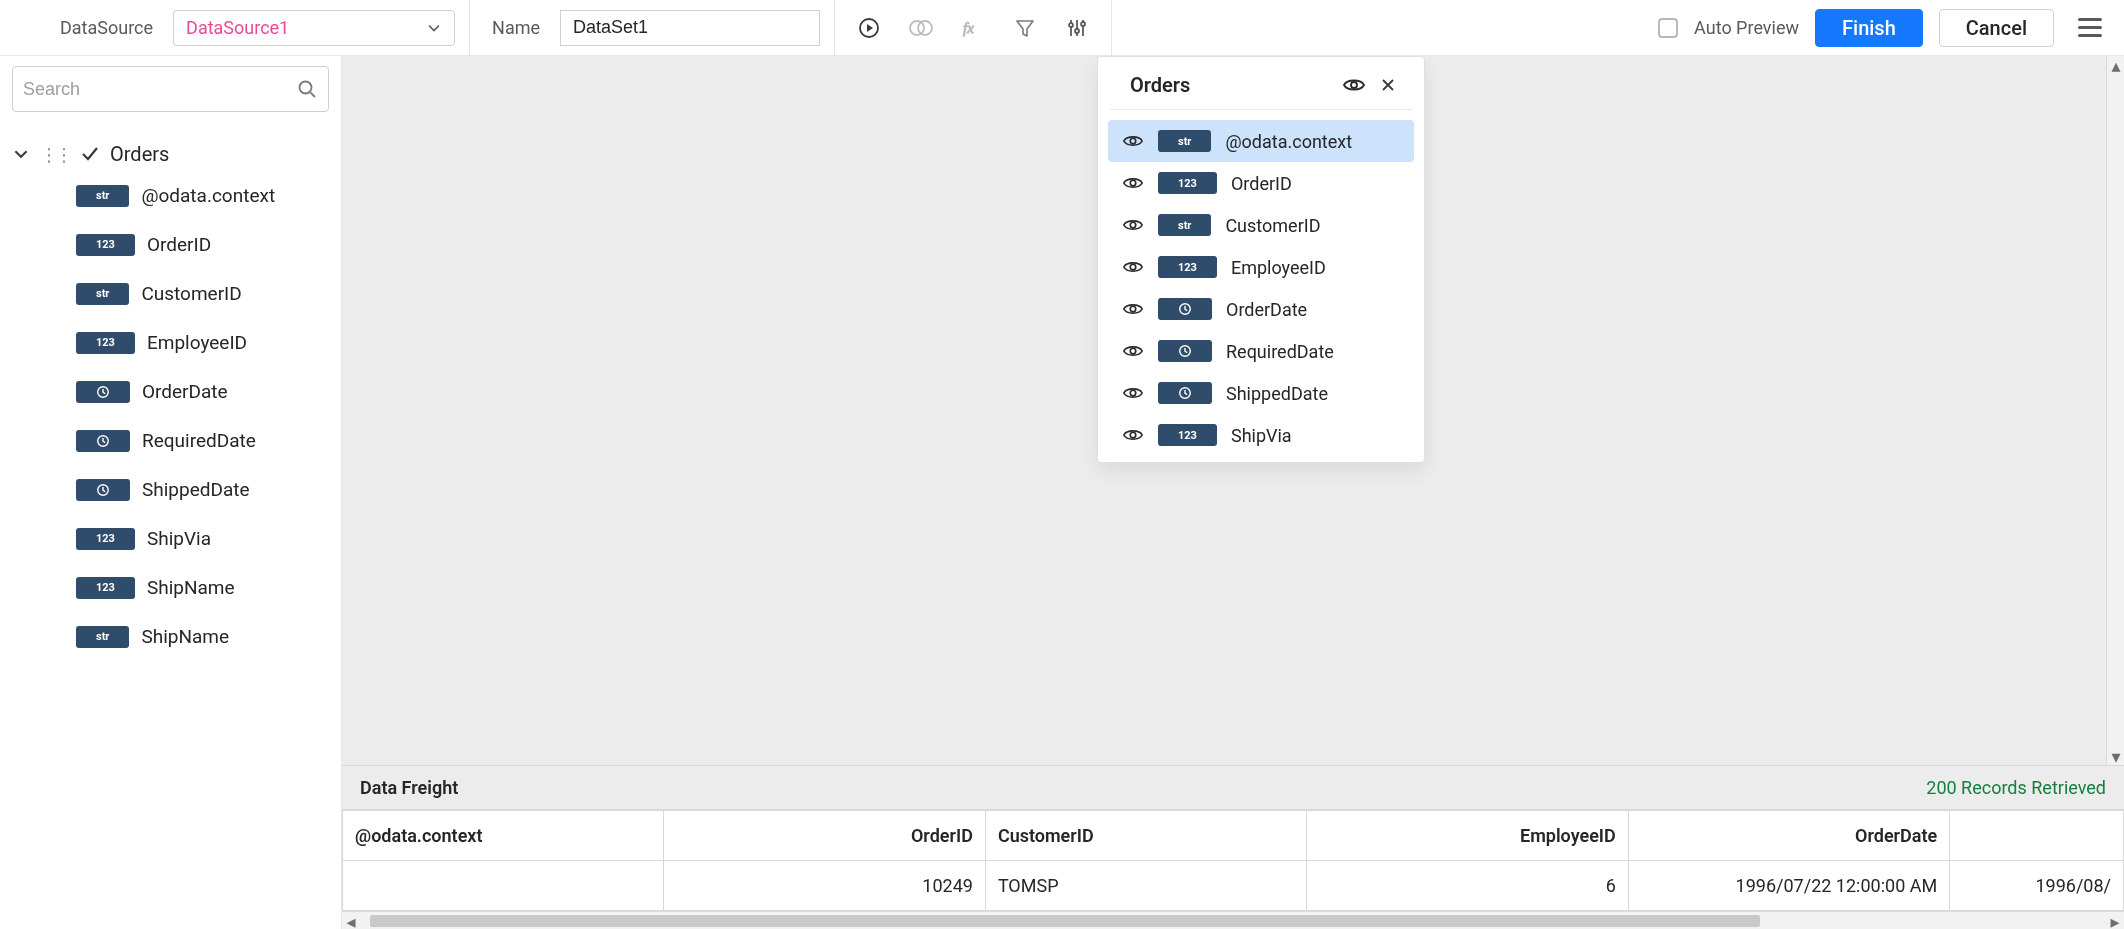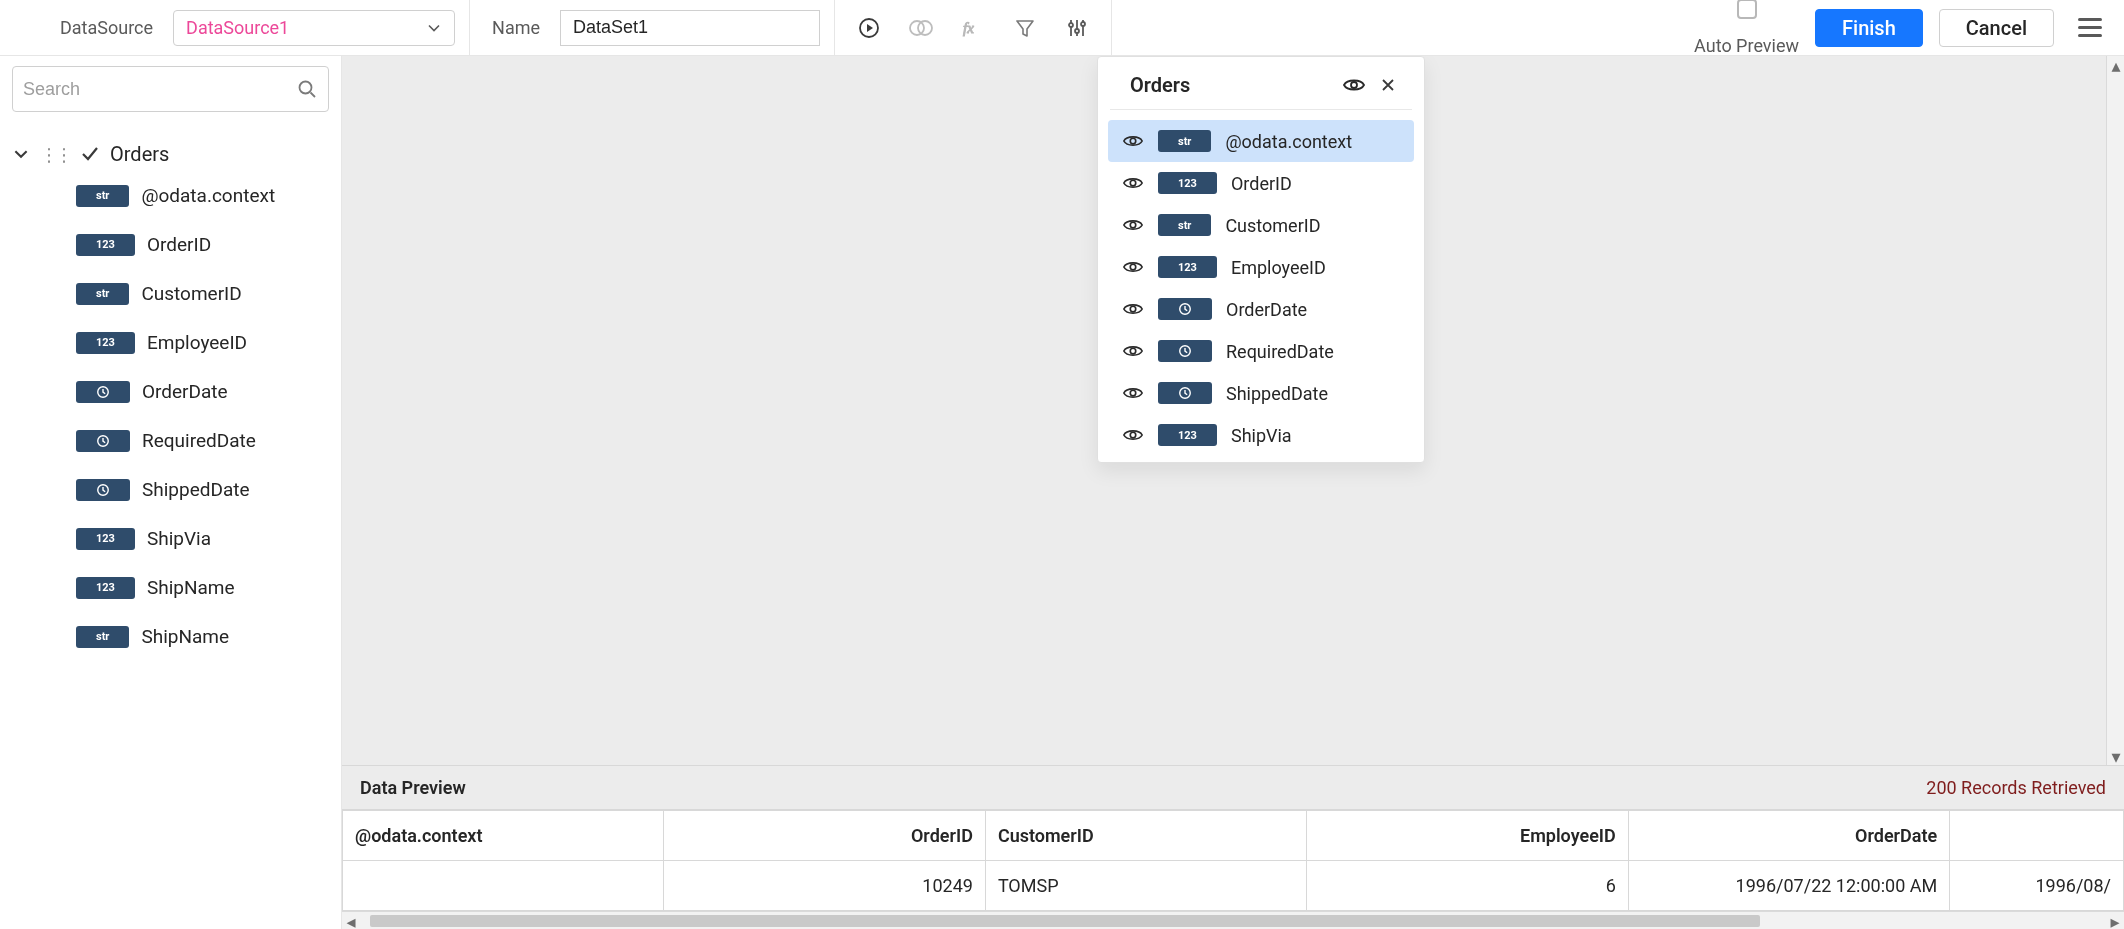--- a/index.html
+++ b/index.html
@@ -17,7 +17,7 @@
     .icon-btn { display: flex; align-items: center; justify-content: center; width: 40px; height: 40px; border-radius: 4px; cursor: pointer; }
     .icon-btn.dim svg { stroke: #B8B8B8; fill: none; }
     .icon-btn svg { stroke: #5A5A5A; fill: none; }
-    .chk { display: flex; align-items: center; gap: 16px; cursor: pointer; flex-direction: column; }
+    .chk { display: flex; align-items: center; gap: 16px; cursor: pointer; }
     .chk-box { width: 20px; height: 20px; border: 2px solid #B8B8B8; border-radius: 4px; }
     .chk-lbl { color: #5A5A5A; }
     .btn { height: 38px; padding: 0 26px; border-radius: 4px; font-size: 20px; font-weight: 500; cursor: pointer; display: flex; align-items: center; }

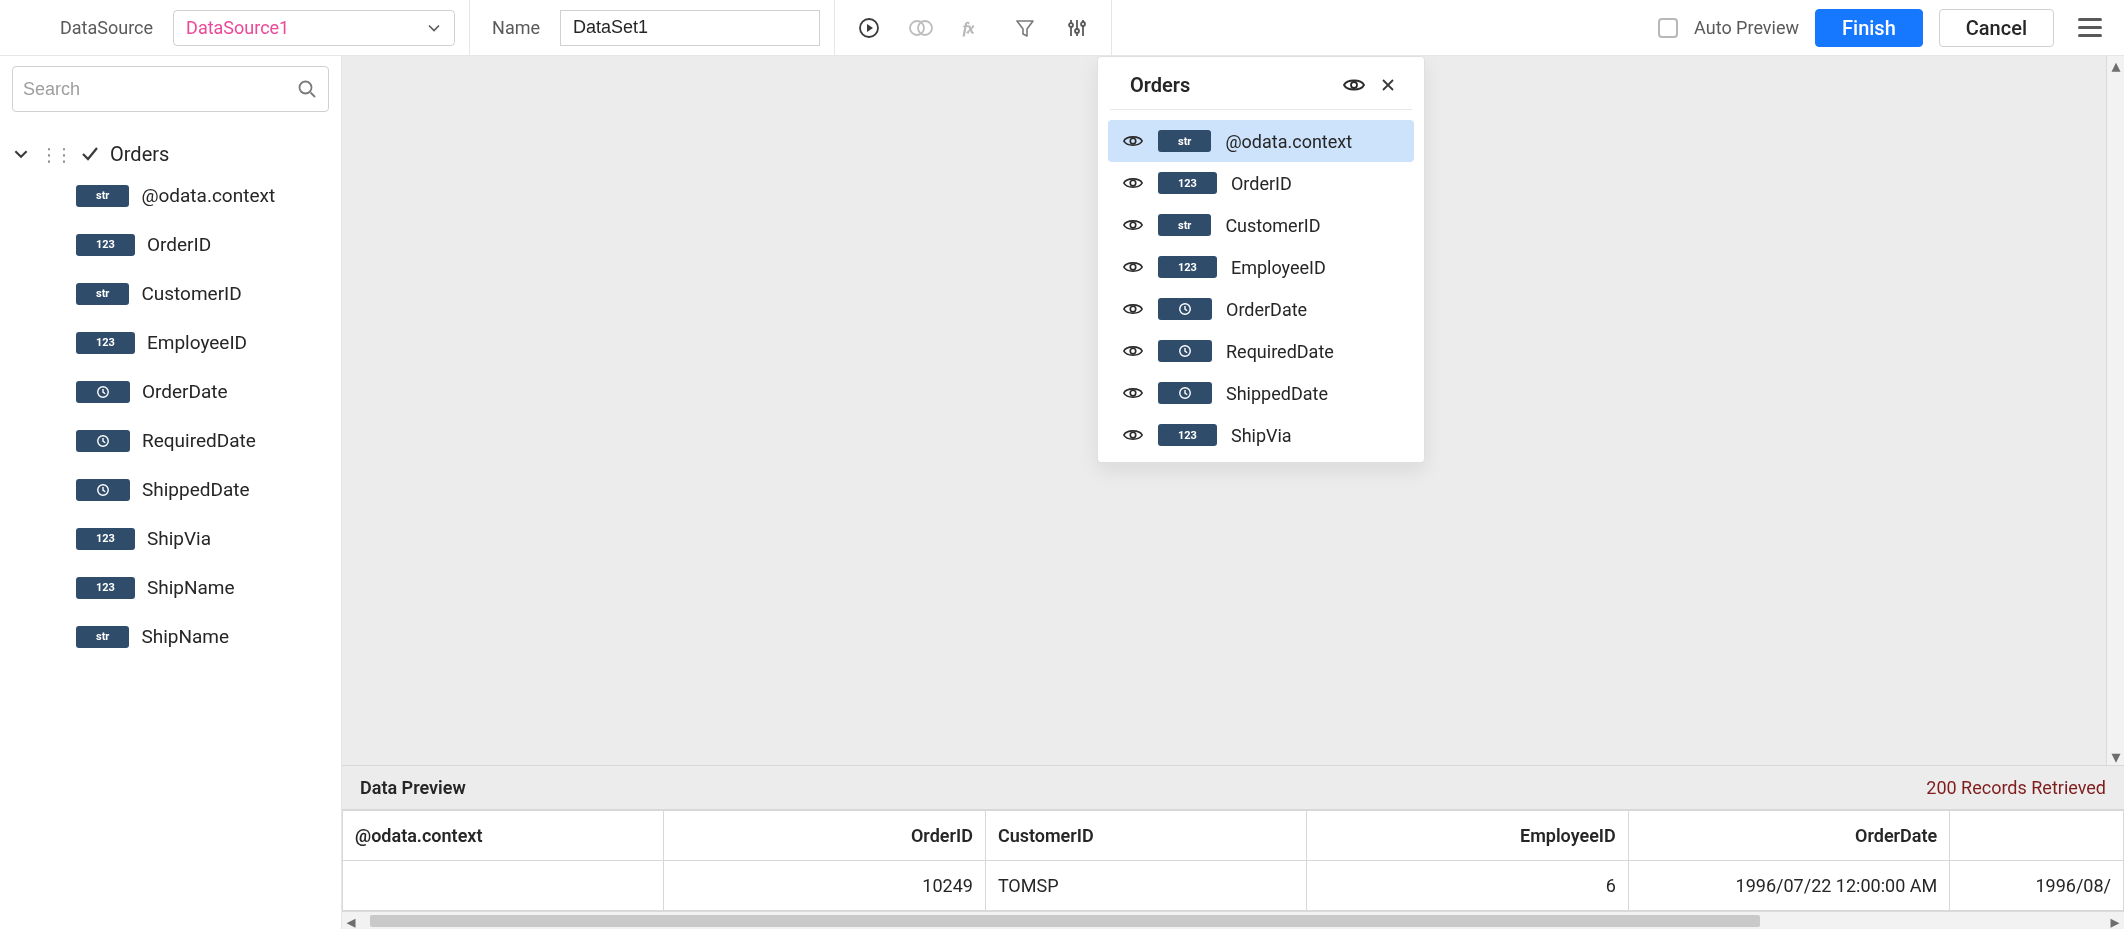--- a/index.html
+++ b/index.html
@@ -361,7 +361,7 @@
 
     <div class="preview">
       <div class="preview-head">
-        <span class="preview-title">Data Preview</span>
+        <span class="preview-title">Data Freight</span>
         <span class="preview-status">200 Records Retrieved</span>
       </div>
       <div class="grid-wrap">

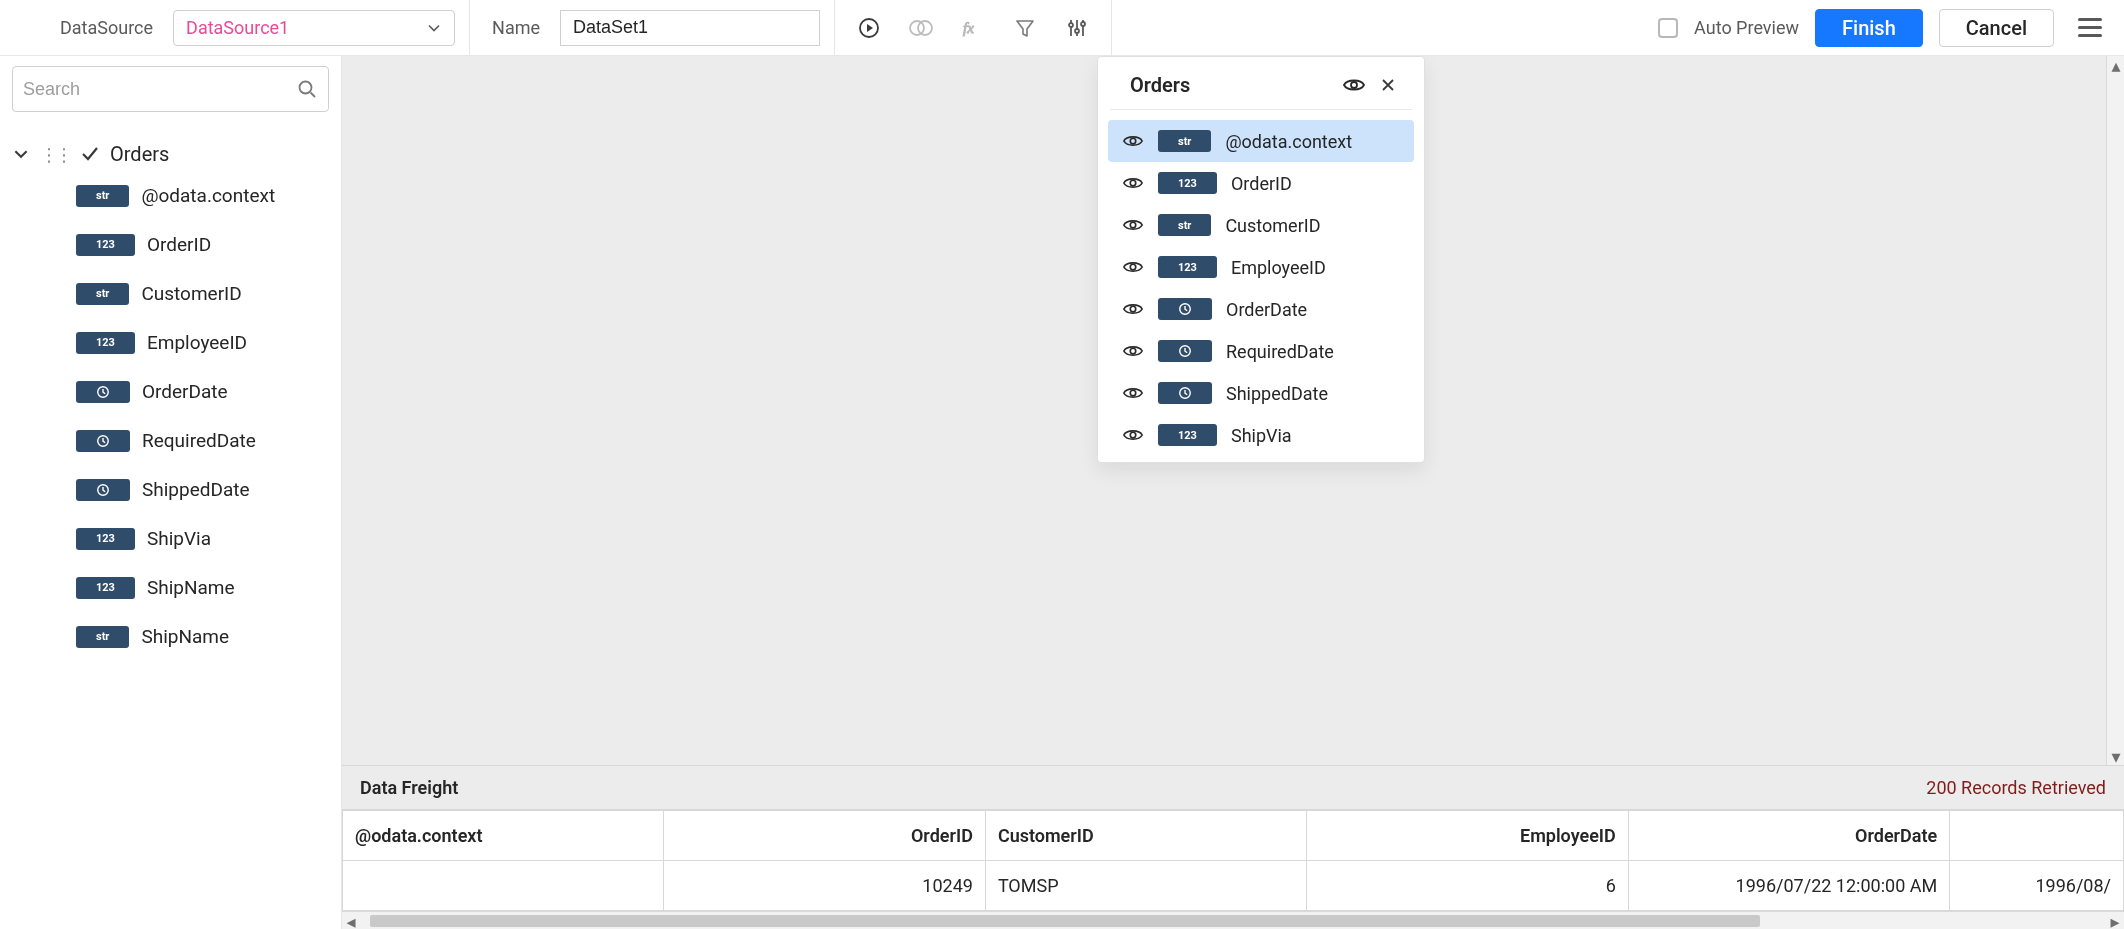--- a/index.html
+++ b/index.html
@@ -70,7 +70,7 @@
     .preview { border-top: 1px solid #D8D8D8; display: flex; flex-direction: column; }
     .preview-head { display: flex; align-items: center; justify-content: space-between; height: 44px; padding: 0 18px; background: #ECECEC; border-bottom: 1px solid #D8D8D8; }
     .preview-title { font-weight: 600; color: #262626; }
-    .preview-status { color: #7f1d1d; }
+    .preview-status { color: #15803d; }
     .grid-wrap { overflow: hidden; position: relative; }
     table { border-collapse: collapse; width: 100%; table-layout: fixed; }
     th, td { border: 1px solid #D8D8D8; padding: 14px 12px; font-size: 18px; white-space: nowrap; overflow: hidden; }

